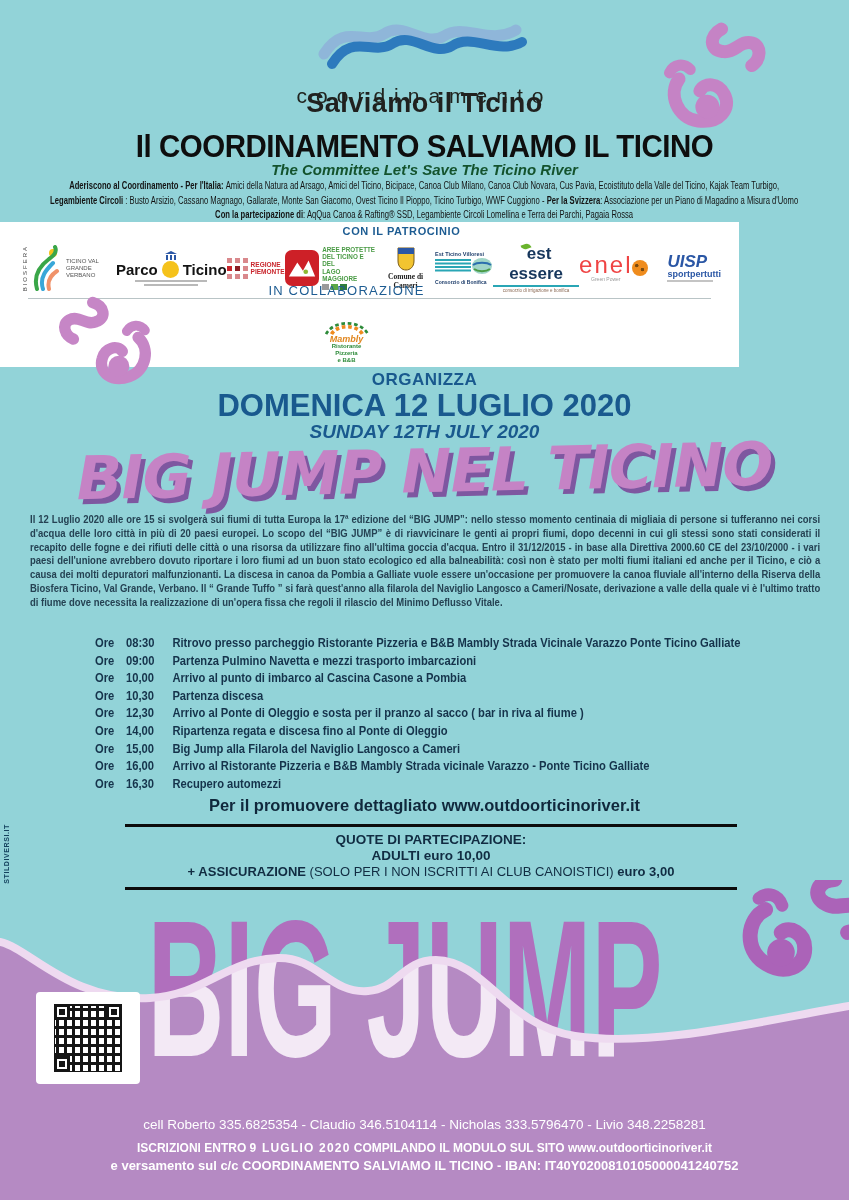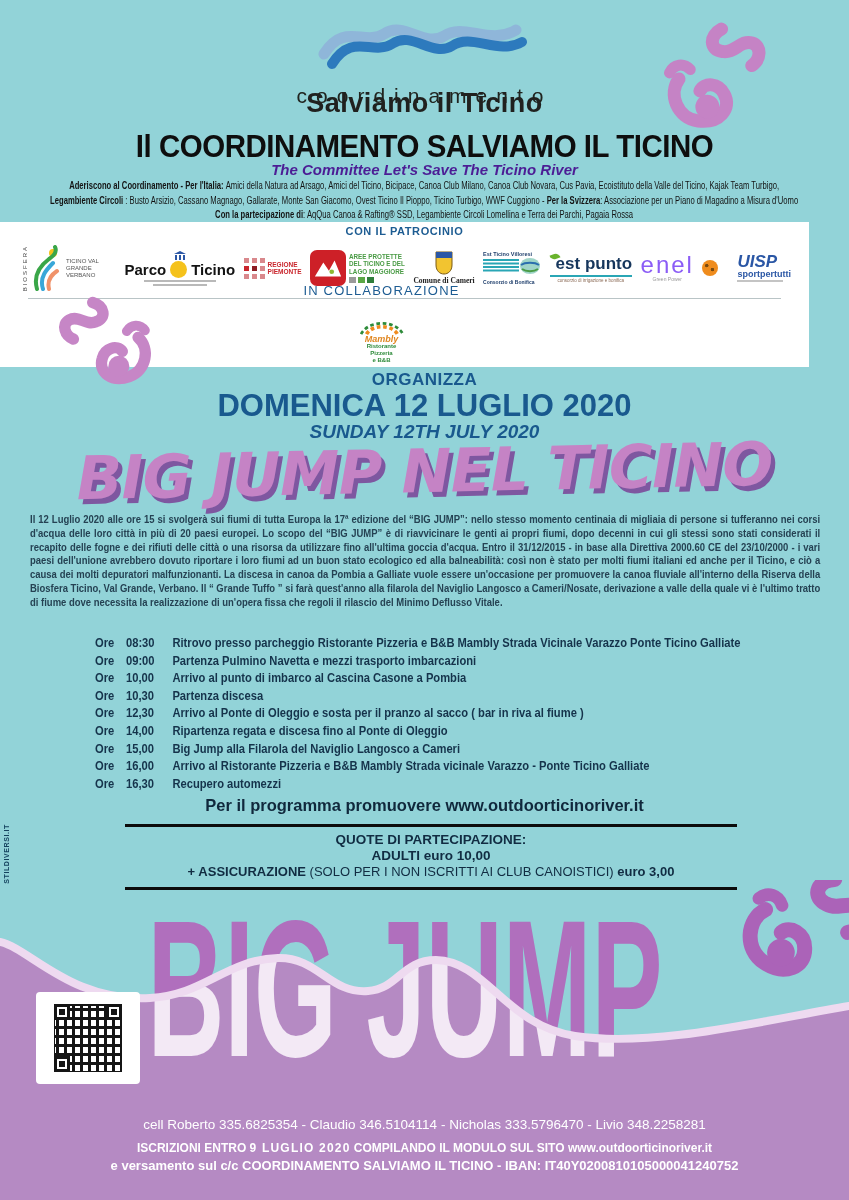--- a/index.html
+++ b/index.html
@@ -13,7 +13,7 @@
   .coordinamento{top:84px;font-size:21px;letter-spacing:9px;color:#20241f;}
   .salviamo{top:88px;font-size:27px;font-weight:700;color:#20211f;letter-spacing:.5px;}
   .heading{top:129px;font-size:31px;font-weight:700;color:#0e0e0e;transform:scaleX(.95);letter-spacing:-.5px;}
-  .subheading{top:161px;font-size:15px;font-weight:700;font-style:italic;color:#4c1d95;}
+  .subheading{top:161px;font-size:15px;font-weight:700;font-style:italic;color:#14532d;}
   .members{top:179px;left:11px;width:1080px;transform:scaleX(.765);transform-origin:left top;
            font-size:10px;line-height:14.5px;color:#131313;text-align:center;}
   .members b{font-weight:700;}

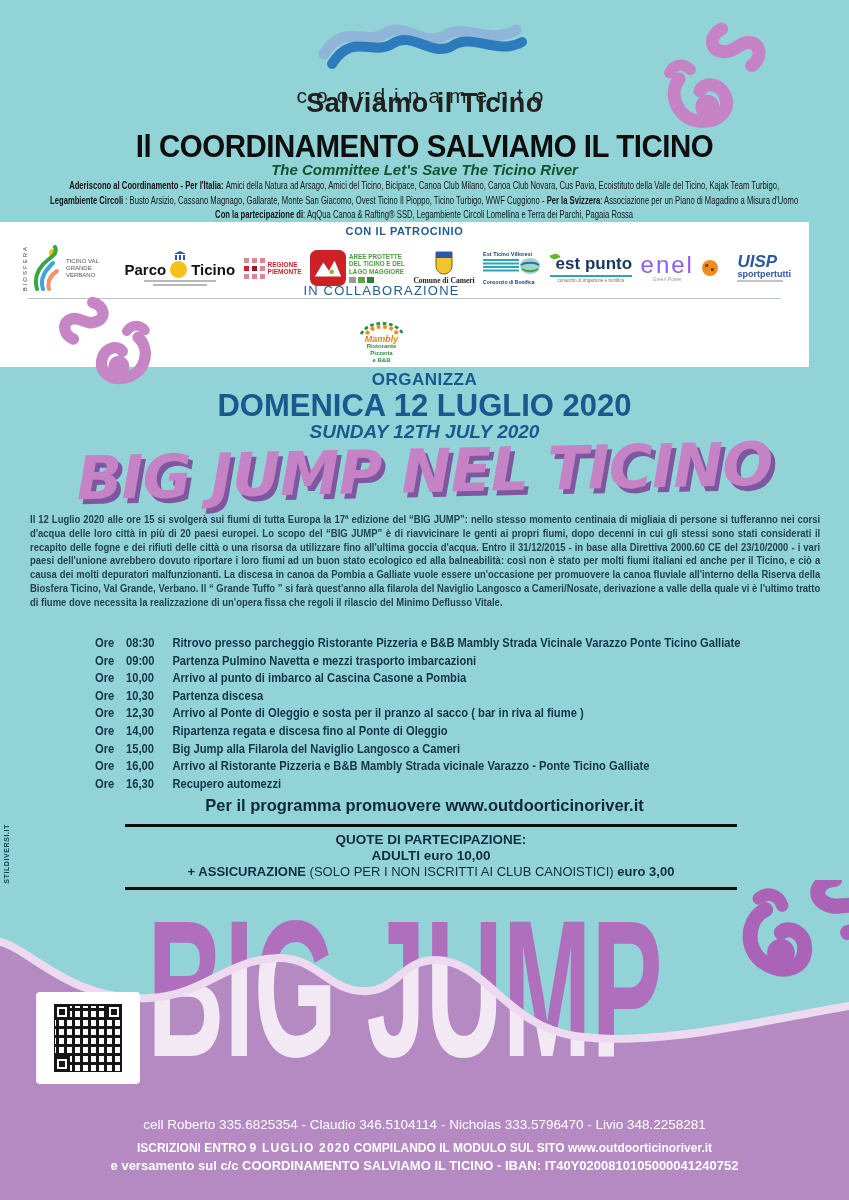--- a/index.html
+++ b/index.html
@@ -19,7 +19,7 @@
   .members b{font-weight:700;}
 
   
-  .band{top:222px;left:0;width:809px;height:145px;background:#ffffff;}
+  .band{top:222px;left:0;width:707px;height:145px;background:#ffffff;padding-left:32px;}
   .patrocinio{top:3px;font-size:11px;font-weight:700;color:#1d5c92;letter-spacing:.6px;}
   .logos-row{position:absolute;top:17px;left:22px;right:18px;height:58px;display:flex;align-items:center;justify-content:space-between;}
   .divider{position:absolute;top:76px;left:28px;right:28px;border-top:1px solid #b9c4c6;}

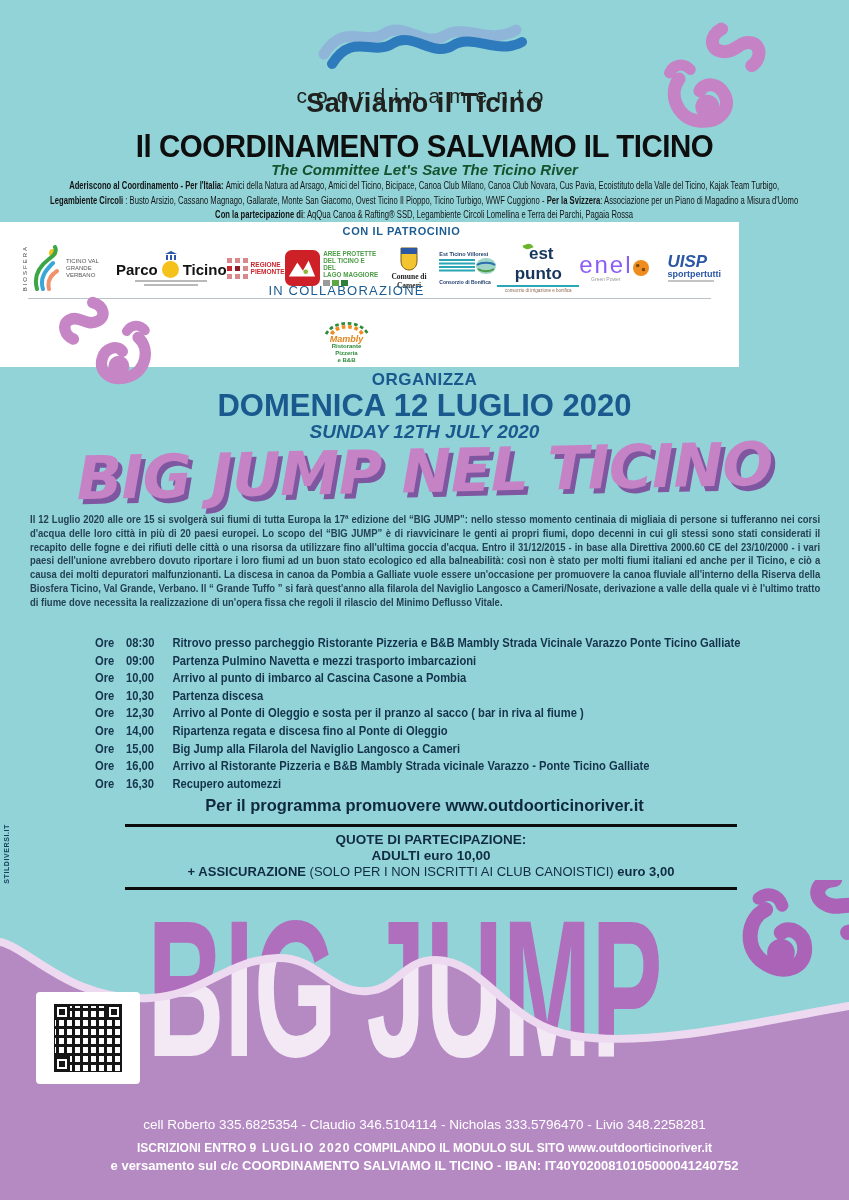--- a/index.html
+++ b/index.html
@@ -235,7 +235,7 @@
 
       <div class="logo-item l-sesia">
         <div>
-          <div class="sesia-main"><span class="sesia-leaf"></span><span>est punto</span></div>
+          <div class="sesia-main"><span class="sesia-leaf"></span><span>est essere</span></div>
           <div class="sesia-tag">consorzio di irrigazione e bonifica</div>
         </div>
       </div>

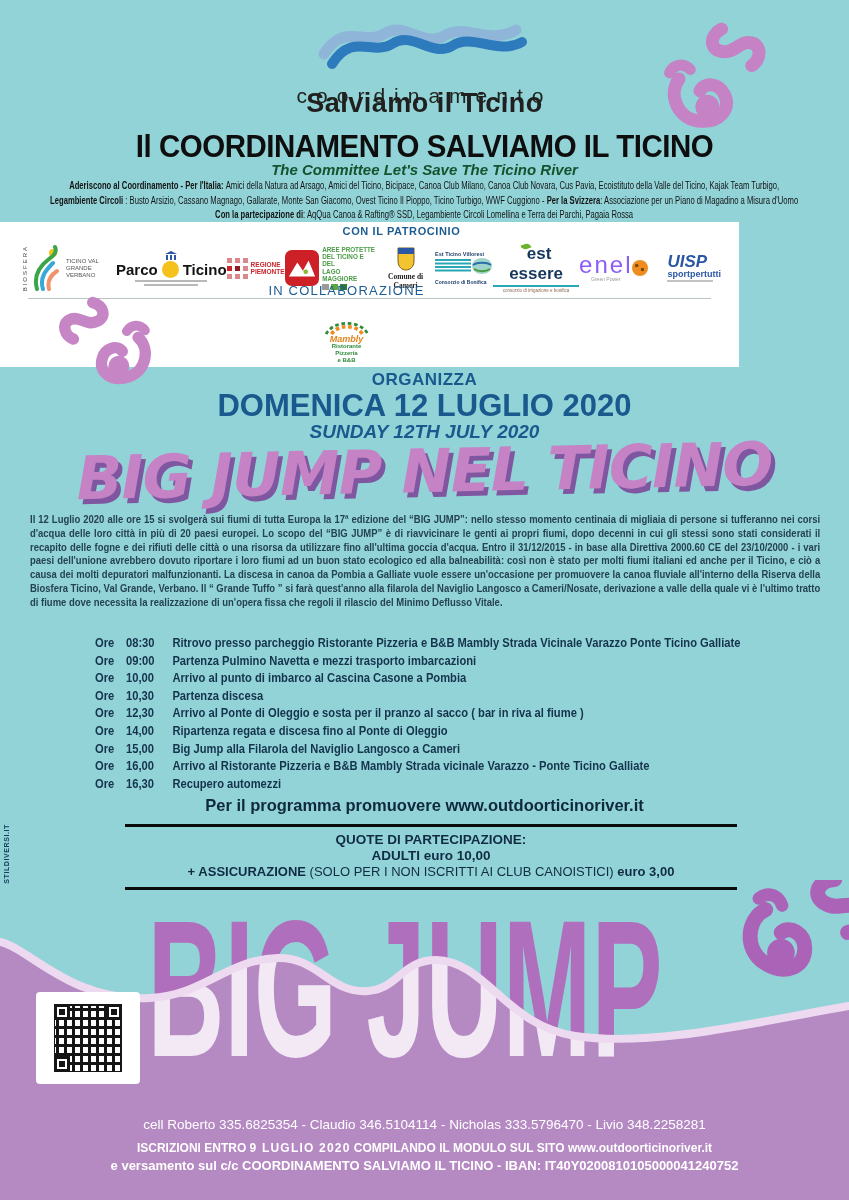--- a/index.html
+++ b/index.html
@@ -48,7 +48,7 @@
   .sesia-leaf{display:inline-block;width:10px;height:5px;background:#6ab42d;border-radius:0 6px 0 6px;transform:rotate(-18deg);vertical-align:top;margin-right:-4px;}
   .sesia-tag{font-size:4.5px;color:#8a6a55;margin-top:1px;}
   .l-enel{display:block;text-align:center;}
-  .enel-word{font-size:24px;color:#8b5cf6;letter-spacing:2px;line-height:22px;}
+  .enel-word{font-size:24px;color:#ef4444;letter-spacing:2px;line-height:22px;}
   .enel-sub{font-size:5px;color:#9a9a9a;}
   .uisp-cat{width:16px;height:16px;border-radius:50%;background:#ef8c1d;
             background-image:radial-gradient(circle at 30% 35%,#7a4a10 1.5px,transparent 2px),radial-gradient(circle at 65% 60%,#7a4a10 1.5px,transparent 2px);}

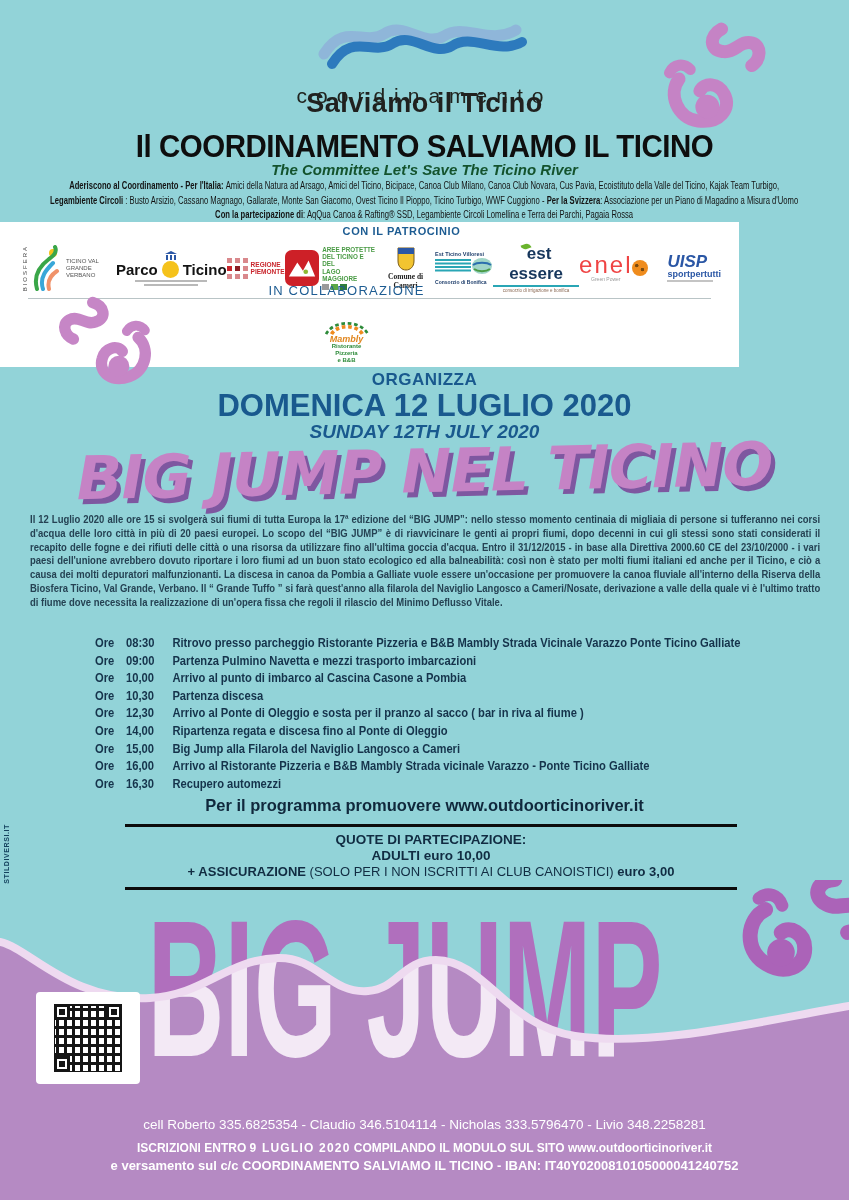--- a/index.html
+++ b/index.html
@@ -338,7 +338,7 @@
       </div>
   </div>
 
-  <div class="abs ctr programma"><span>Per il programma promuovere </span><span>www.outdoorticinoriver.it</span></div>
+  <div class="abs ctr programma"><span>Per il promuovere dettagliato </span><span>www.outdoorticinoriver.it</span></div>
 
   <div class="abs quote-box">
     <div class="quote-title">QUOTE DI PARTECIPAZIONE:</div>

